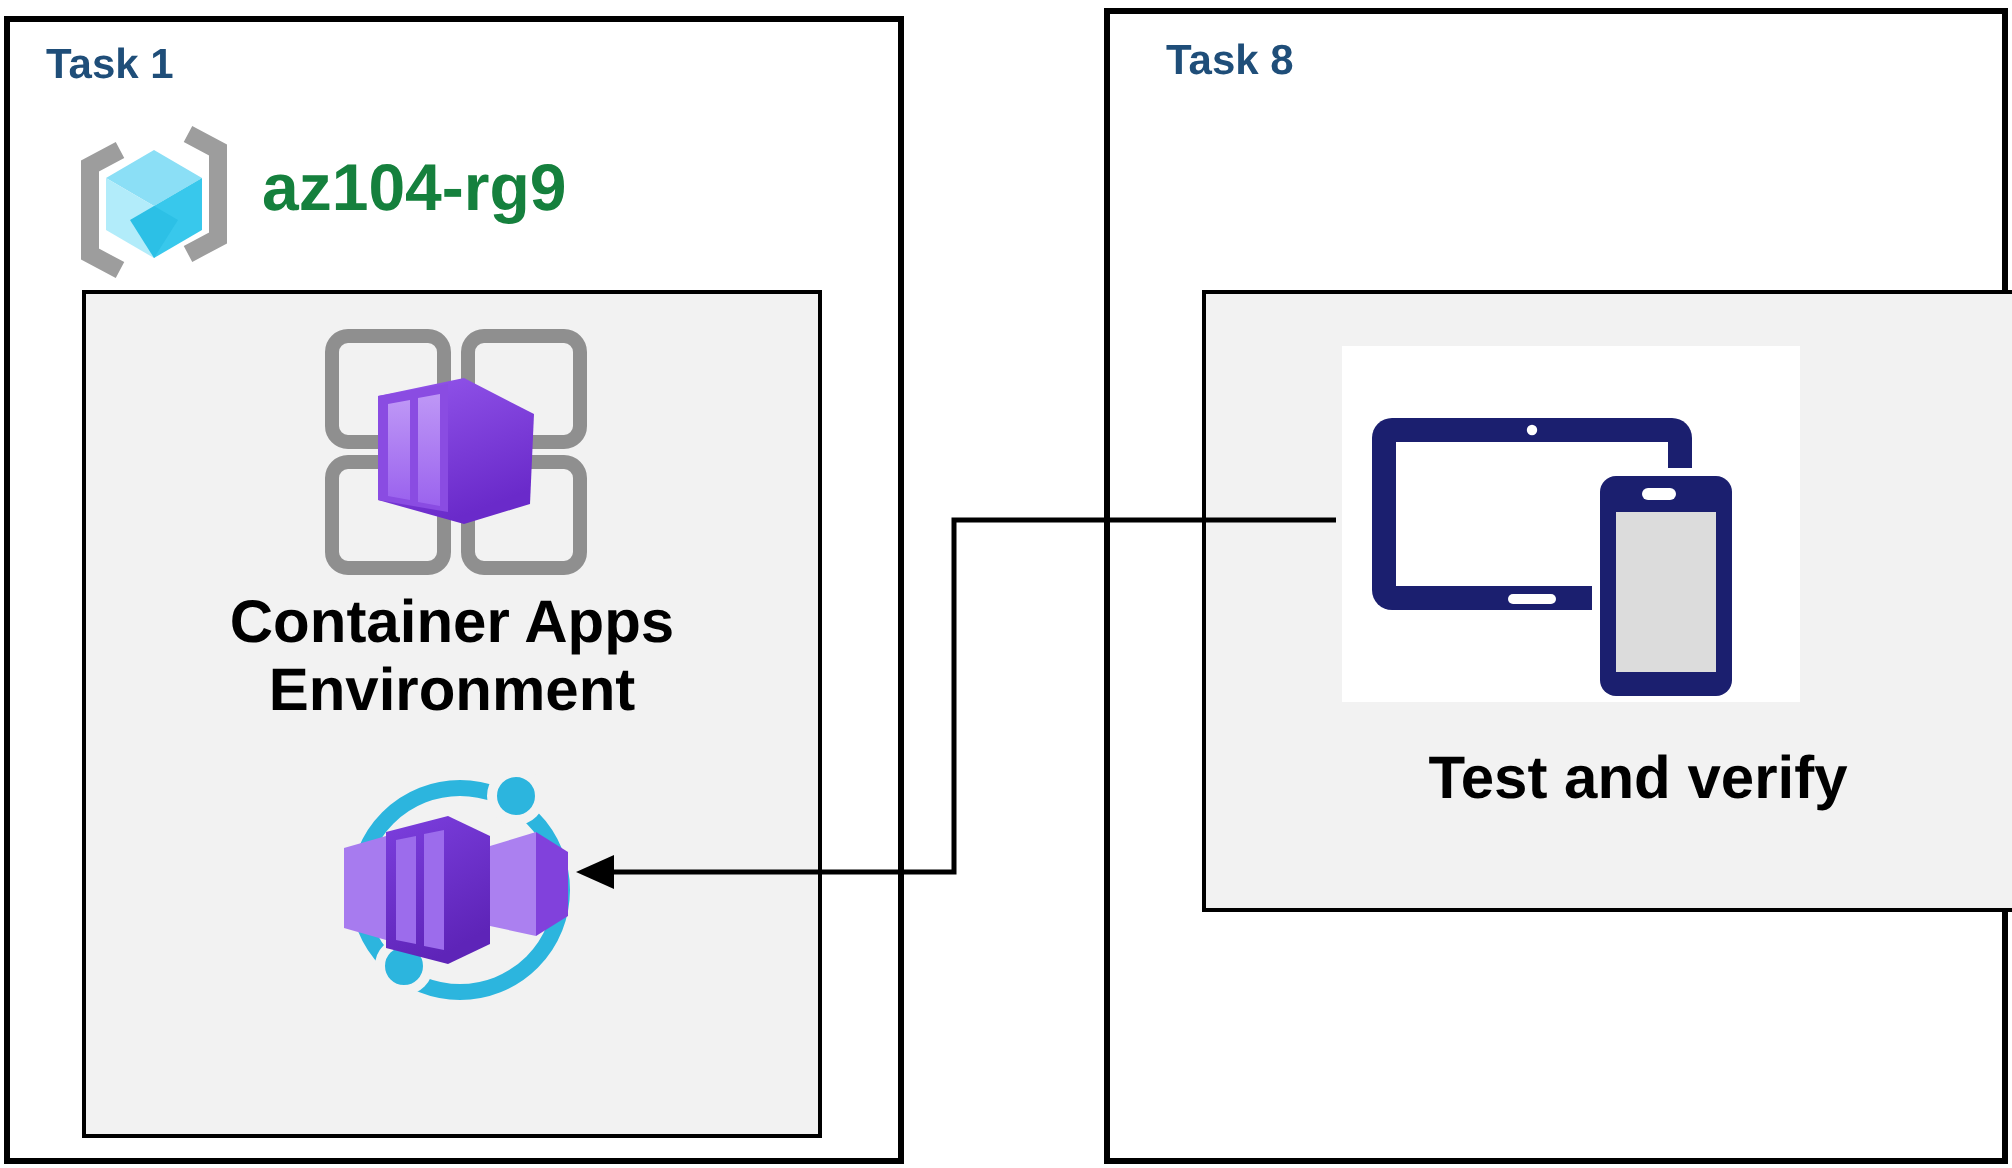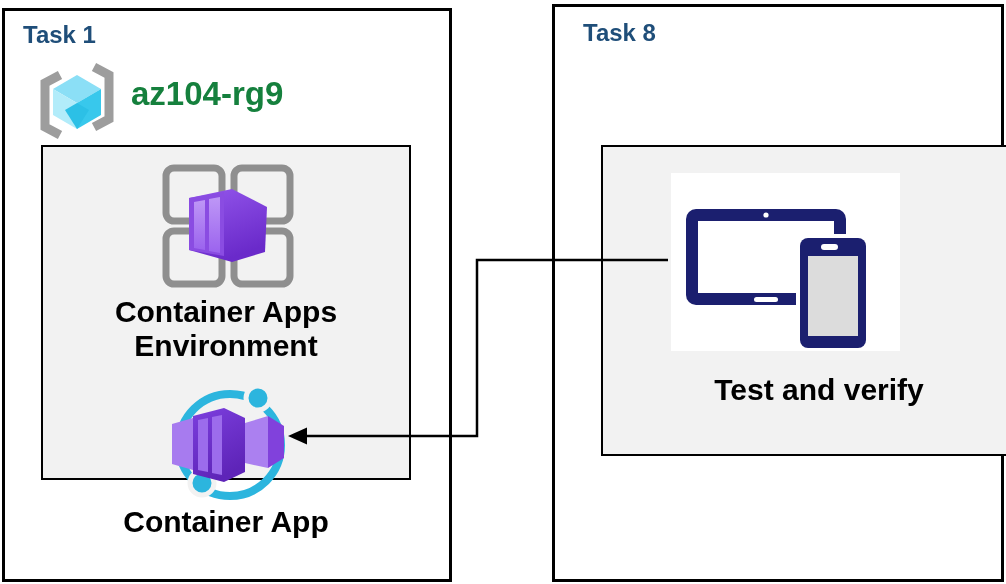--- a/index.html
+++ b/index.html
@@ -13,7 +13,7 @@
   #task1-box { left:2px; top:8px; width:450px; height:574px; }
   #task2-box { left:552px; top:4px; width:452px; height:578px; }
   .task-title {
-    position:absolute; font-size:24px; font-weight:bold; color:#1F4E79; letter-spacing:0;
+    position:absolute; font-size:21px; font-weight:bold; color:#1F4E79; letter-spacing:0;
   }
   #task1-title { left:18px; top:10px; }
   #task2-title { left:28px; top:12px; }

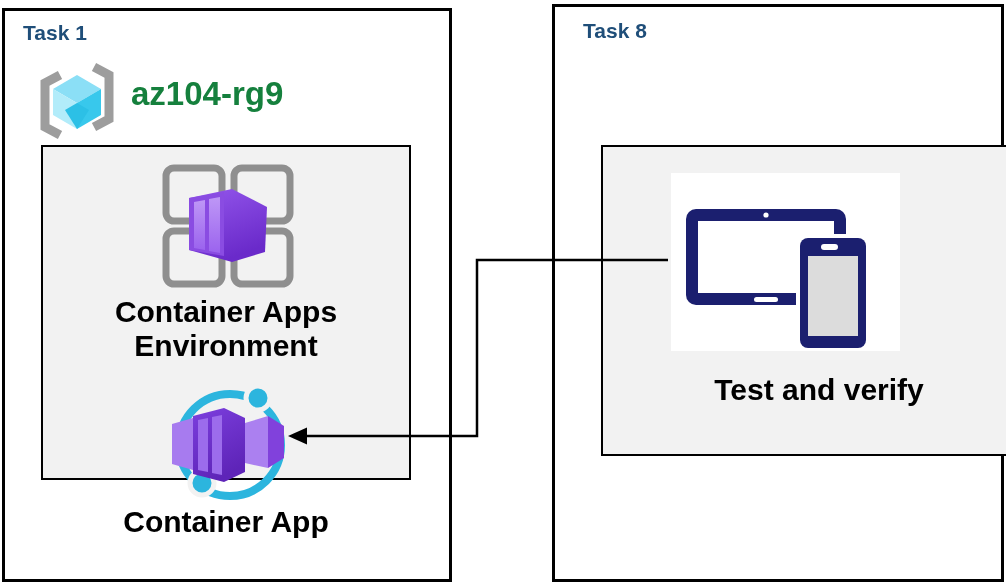--- a/index.html
+++ b/index.html
@@ -20,7 +20,7 @@
   .inner-box {
     position:absolute; background:#F2F2F2; border:2px solid #000000; box-sizing:border-box;
   }
-  #task1-inner { left:36px; top:134px; width:370px; height:335px; }
+  #task1-inner { left:36px; top:134px; width:370px; height:424px; }
   #task2-inner { left:46px; top:138px; width:436px; height:311px; }
   .icon-abs { position:absolute; }
   .item-label {

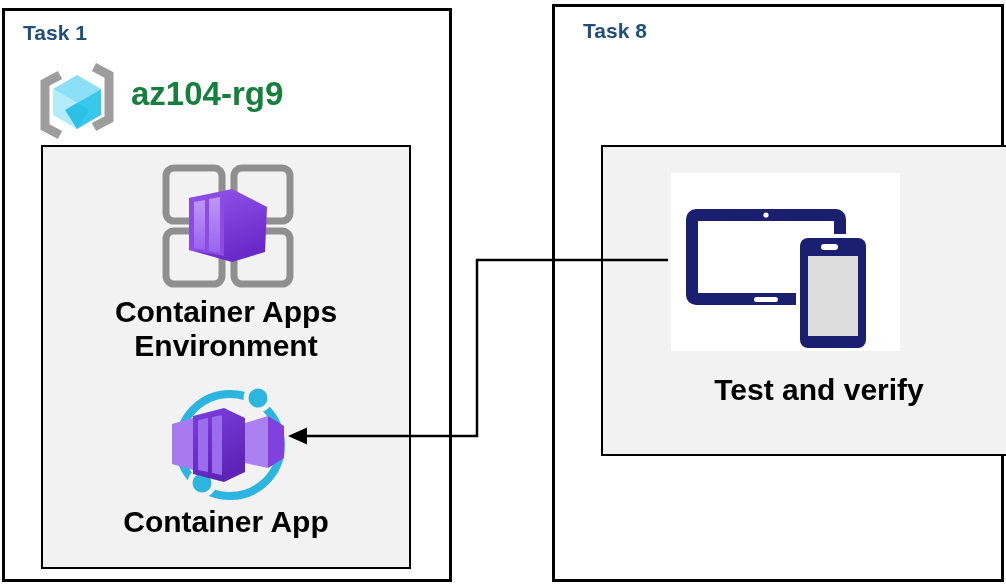--- a/index.html
+++ b/index.html
@@ -105,7 +105,6 @@
         <polygon points="81,40 104,33 104,85 81,80" fill="#AB80F0"></polygon>
         <polygon points="104,33 120,43 120,75 104,85" fill="#8141DC"></polygon>
       </svg>
-      <div id="app-label" class="item-label">Container App</div>
     </div>
   </div>
 

